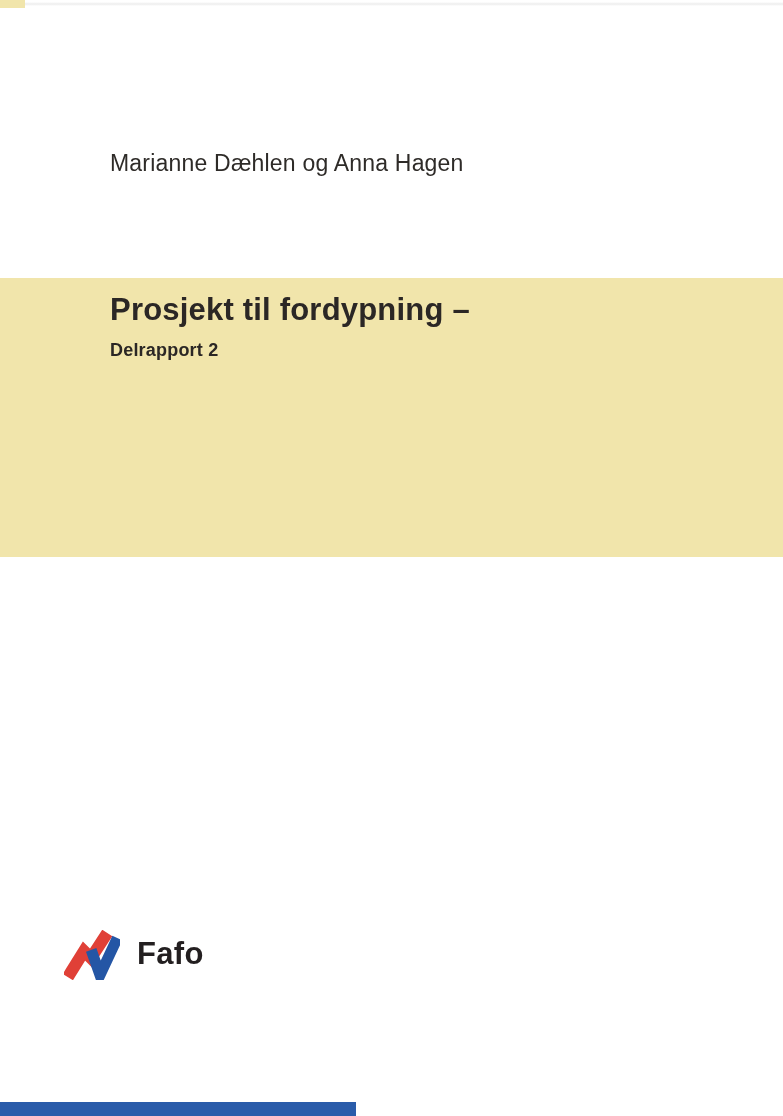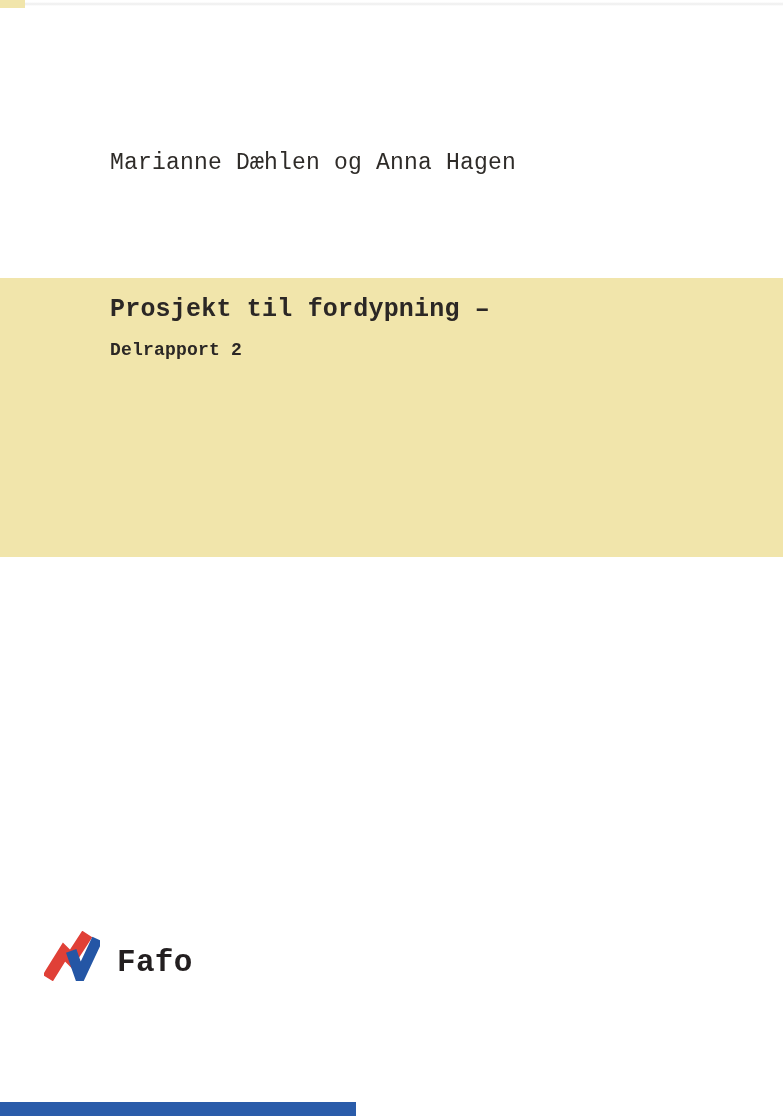--- a/index.html
+++ b/index.html
@@ -16,7 +16,7 @@
     height:1116px;
     background:#ffffff;
     overflow:hidden;
-    font-family:Liberation Mono, monospace;
+    font-family:Liberation Sans, sans-serif;
   }
   .top-hairline{
     position:absolute; left:0; top:2px; width:100%; height:4px;

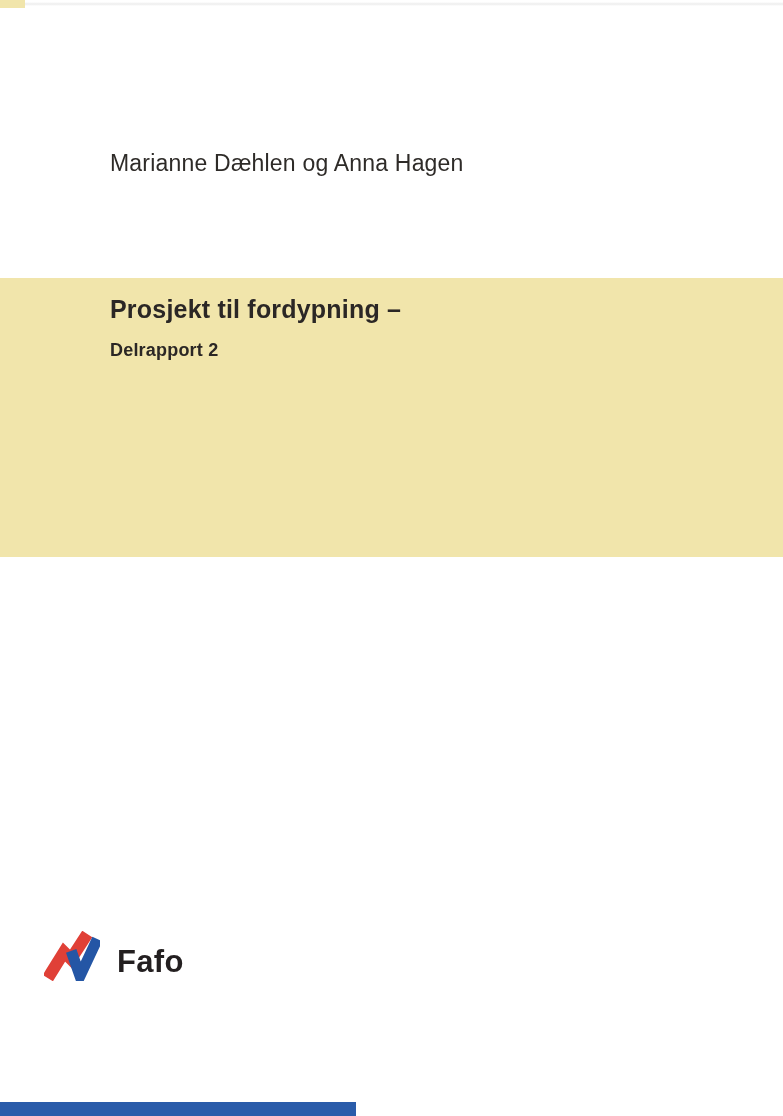--- a/index.html
+++ b/index.html
@@ -36,7 +36,7 @@
   }
   .band-inner{ padding:9px 0 0 110px; }
   .title{
-    font-size:25px; font-weight:bold; color:var(--ink);
+    font-size:31px; font-weight:bold; color:var(--ink);
     line-height:45px; letter-spacing:0.2px; margin:0;
   }
   .subtitle{

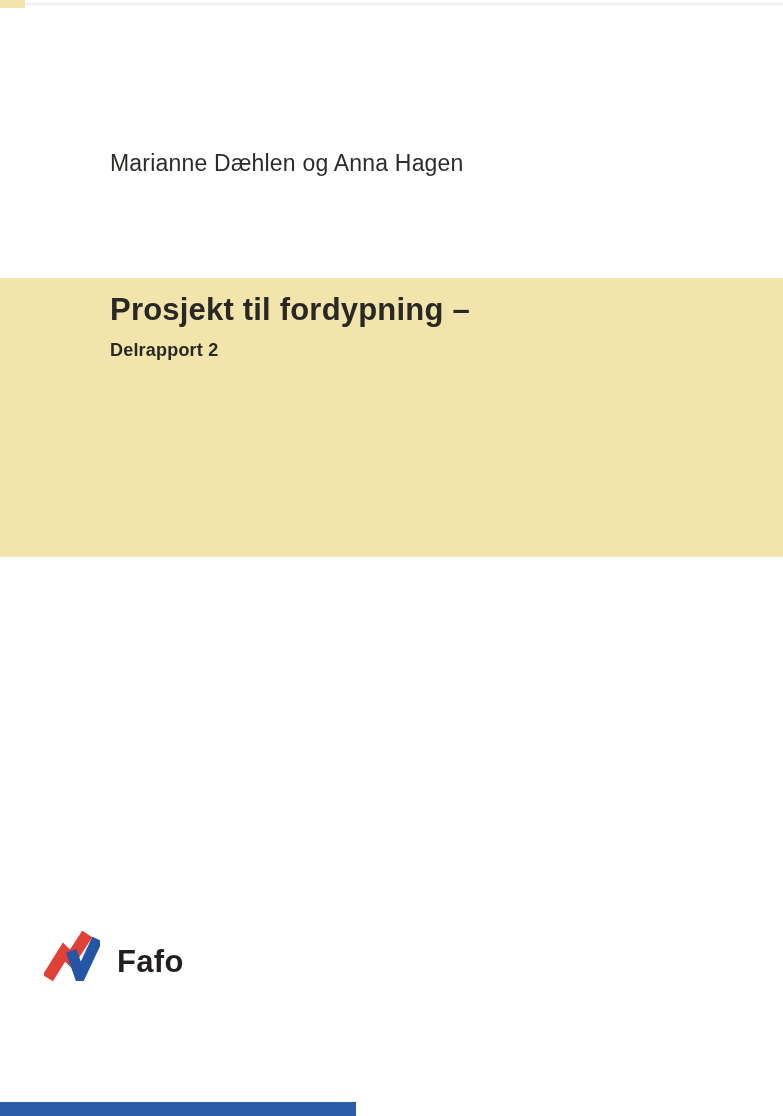--- a/index.html
+++ b/index.html
@@ -44,8 +44,8 @@
     margin-top:8px; letter-spacing:0.2px;
   }
   .logo-row{
-    position:absolute; left:44px; top:929px;
-    display:flex; align-items:flex-end; gap:17px; height:52px;
+    position:absolute; left:64px; top:929px;
+    display:flex; align-items:center; gap:17px; height:52px;
   }
   .logo-mark{ width:56px; height:50px; display:block; }
   .logo-text{

